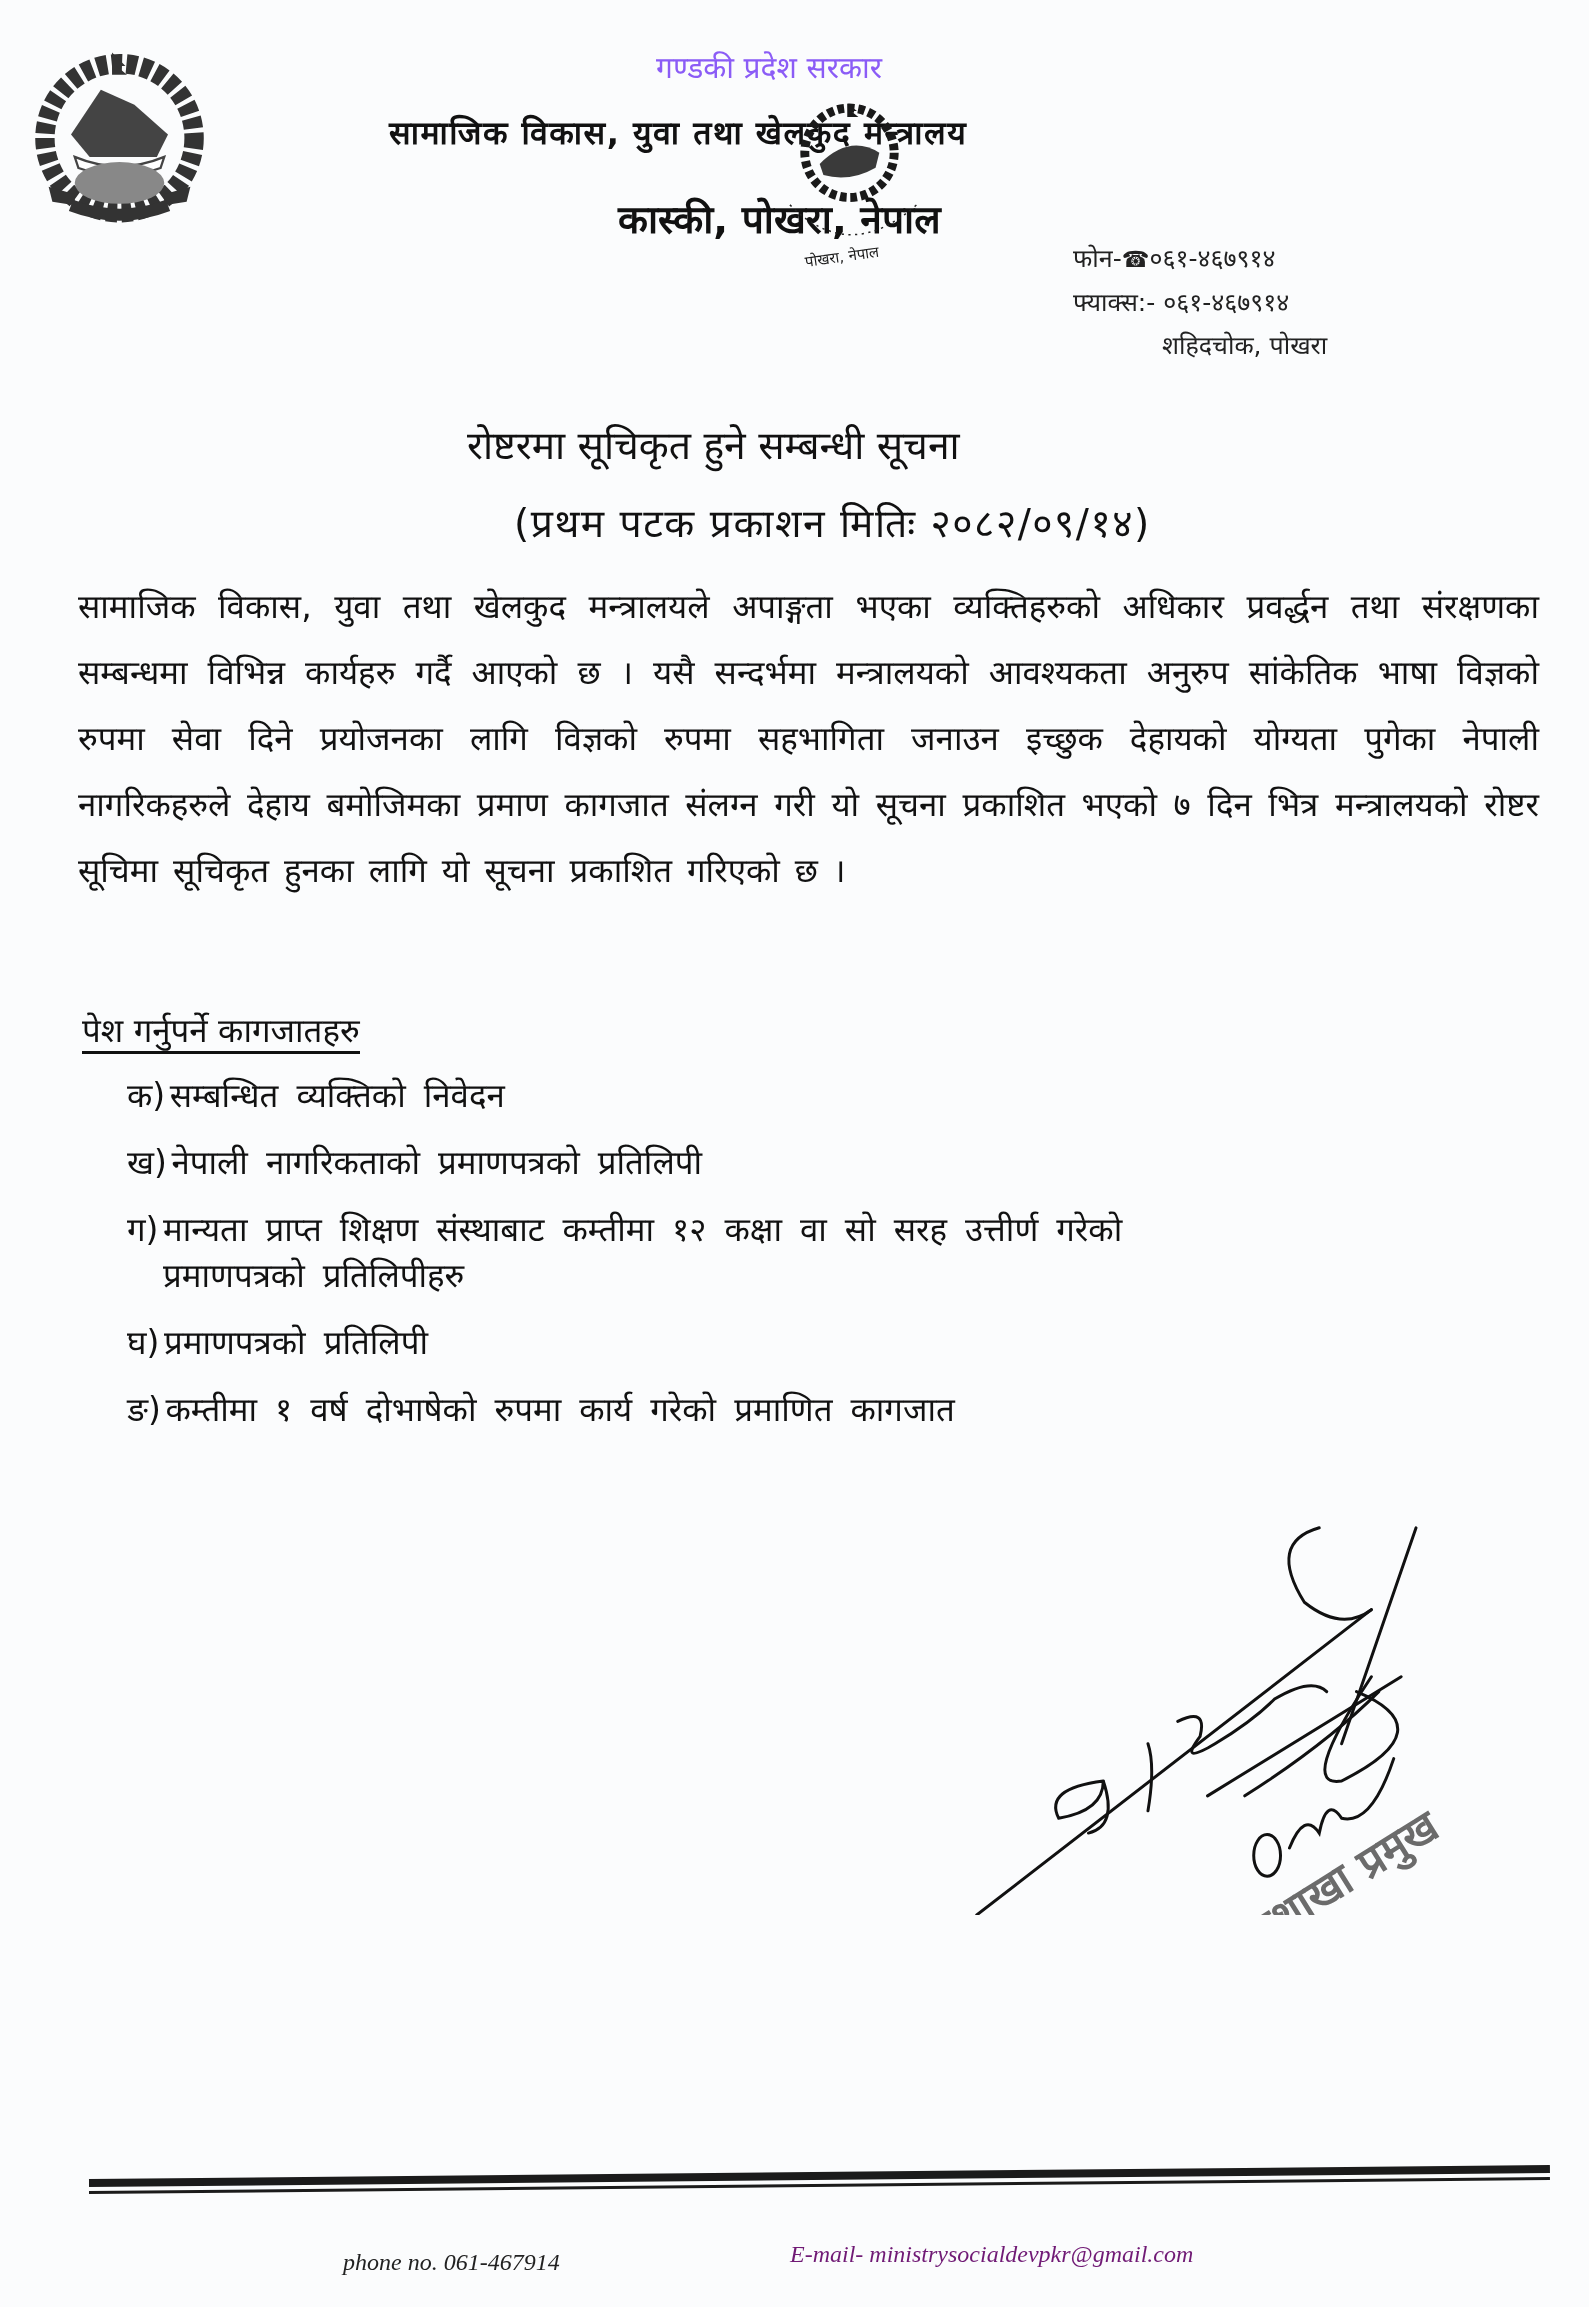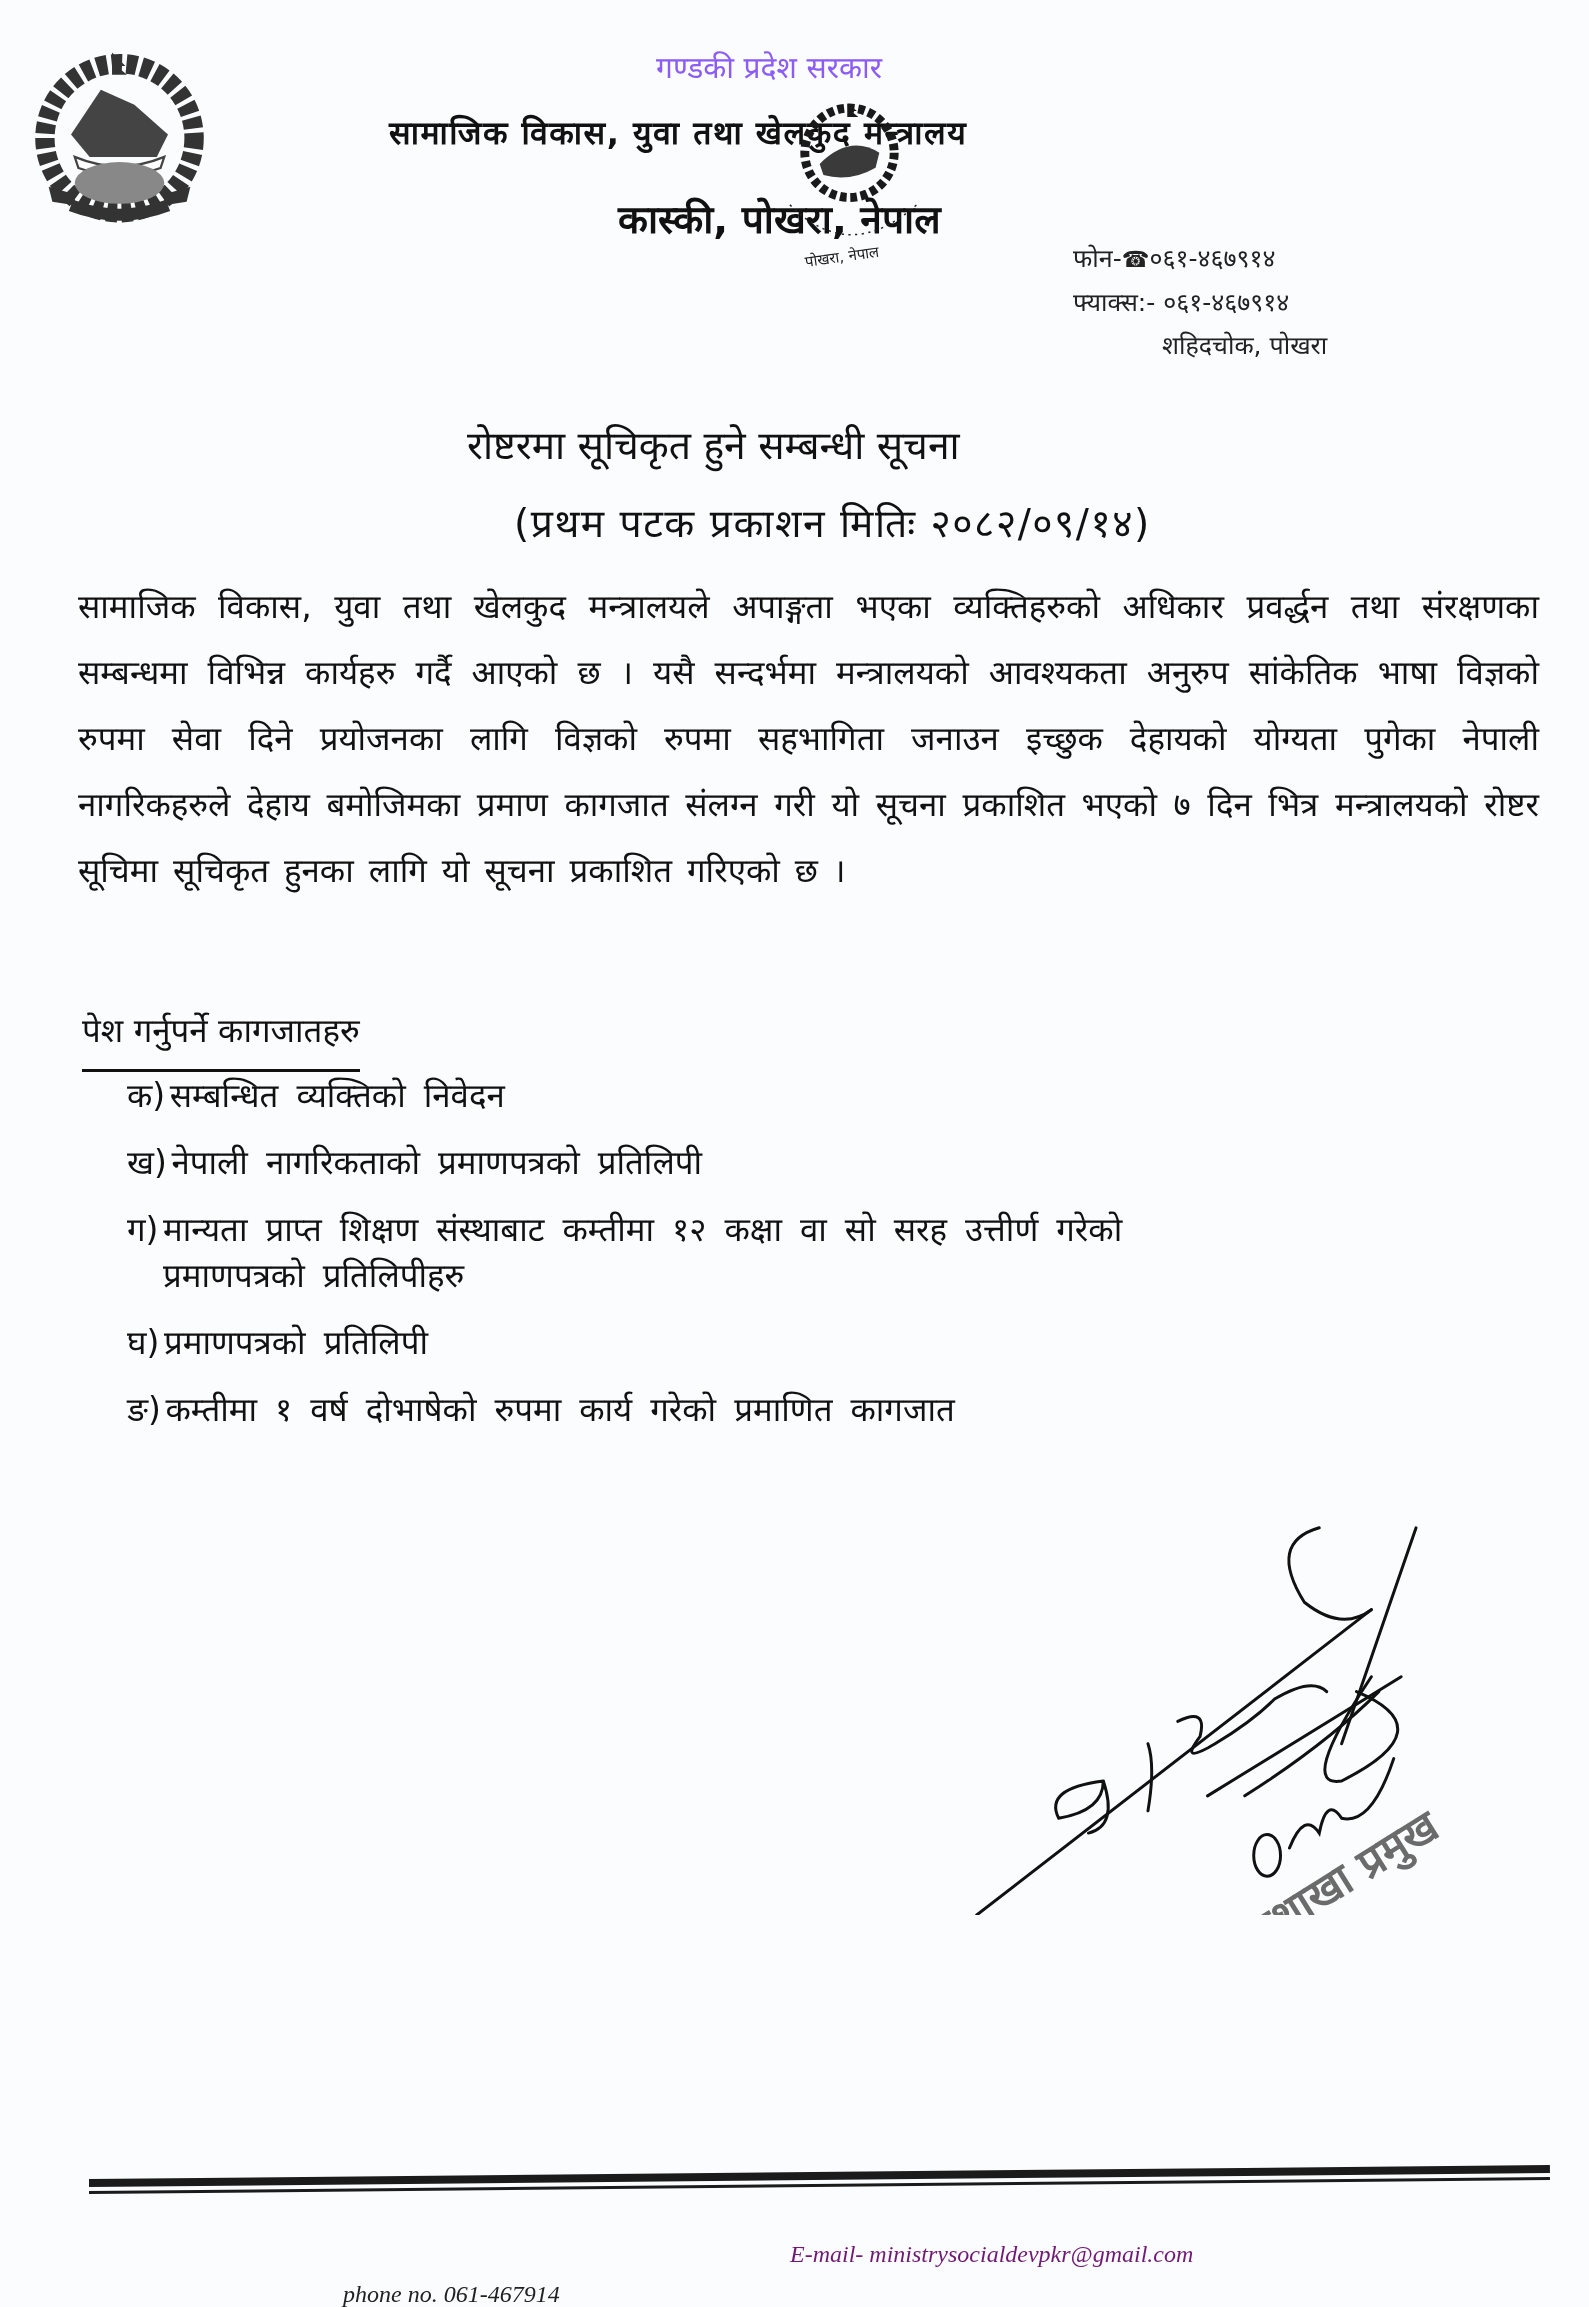--- a/index.html
+++ b/index.html
@@ -27,7 +27,7 @@
   }
   .docs-heading {
     left: 82px; top: 1012px; font-size: 33px; color: #111;
-    border-bottom: 3px solid #111; padding-bottom: 20px; line-height: 37px;
+    border-bottom: 3px solid #111; padding-bottom: 2px; line-height: 37px;
   }
   .doc-list { left: 127px; top: 1073px; width: 1416px; font-size: 33px; color: #111; }
   .doc-item { display: flex; margin-bottom: 21px; line-height: 46px; }

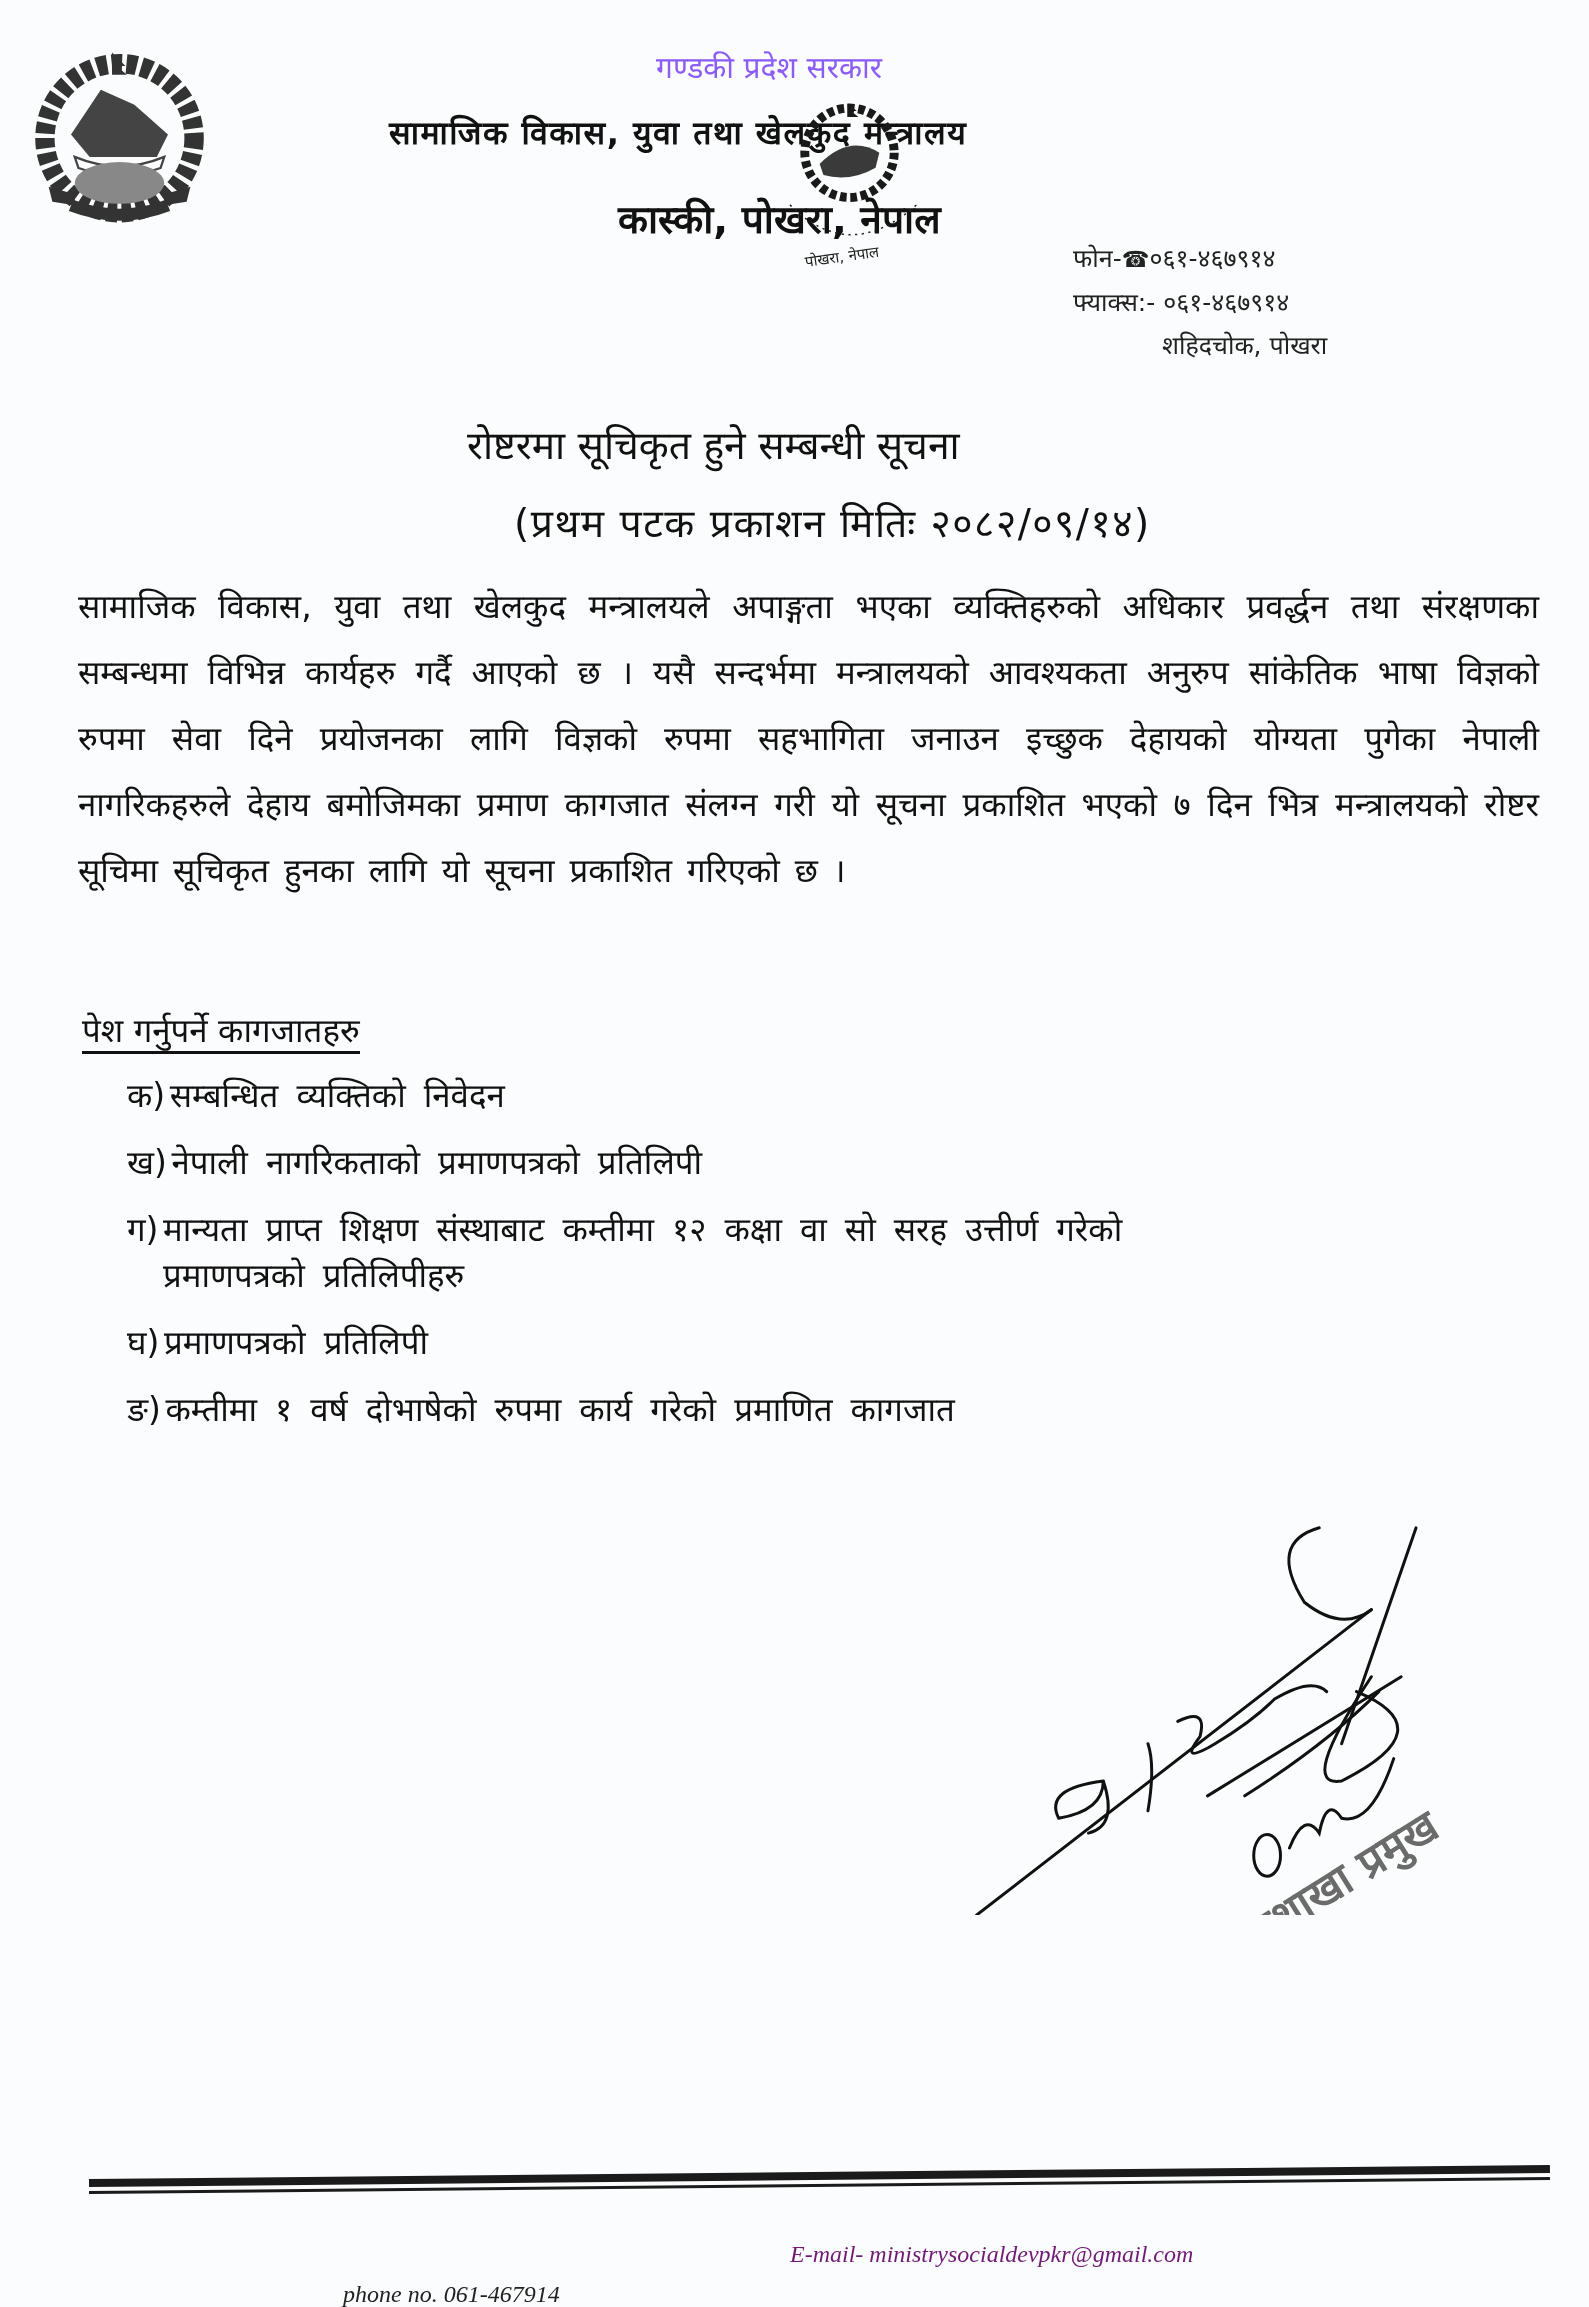--- a/index.html
+++ b/index.html
@@ -37,7 +37,7 @@
   .signature { left: 954px; top: 1498px; width: 522px; height: 417px; }
   .rule-top { left: 89px; top: 2179px; width: 1461px; height: 7.5px; background: #1b1b1b; transform: rotate(-0.55deg); transform-origin: left center; }
   .rule-bot { left: 89px; top: 2191px; width: 1461px; height: 3px; background: #1b1b1b; transform: rotate(-0.55deg); transform-origin: left center; }
-  .footer-phone { left: 343px; top: 2249px; font-size: 24px; font-style: italic; color: #222; font-family: "Liberation Serif", serif; margin-top: 32px; }
+  .footer-phone { left: 343px; top: 2249px; font-size: 24px; font-style: italic; color: #222; font-family: "Liberation Serif", serif; }
   .footer-email { left: 790px; top: 2241px; font-size: 24px; font-style: italic; color: #701a75; font-family: "Liberation Serif", serif; }
 </style>
 </head>

